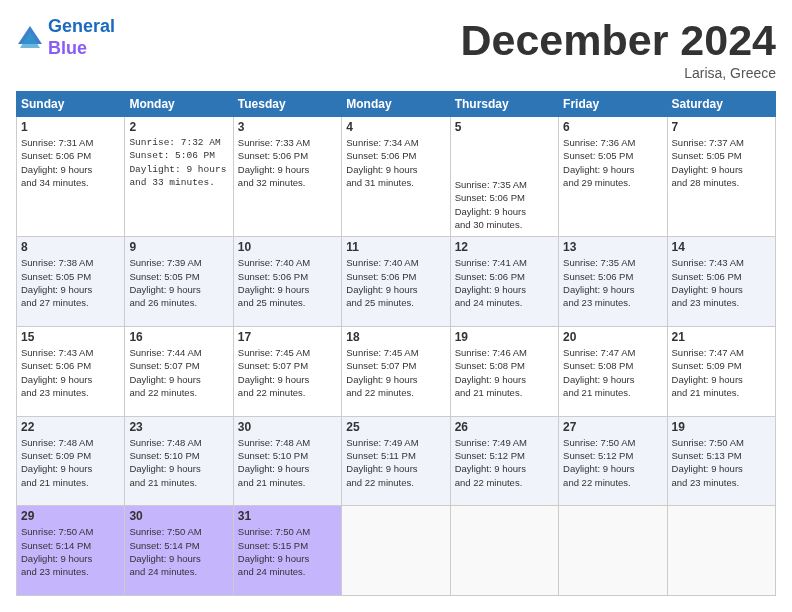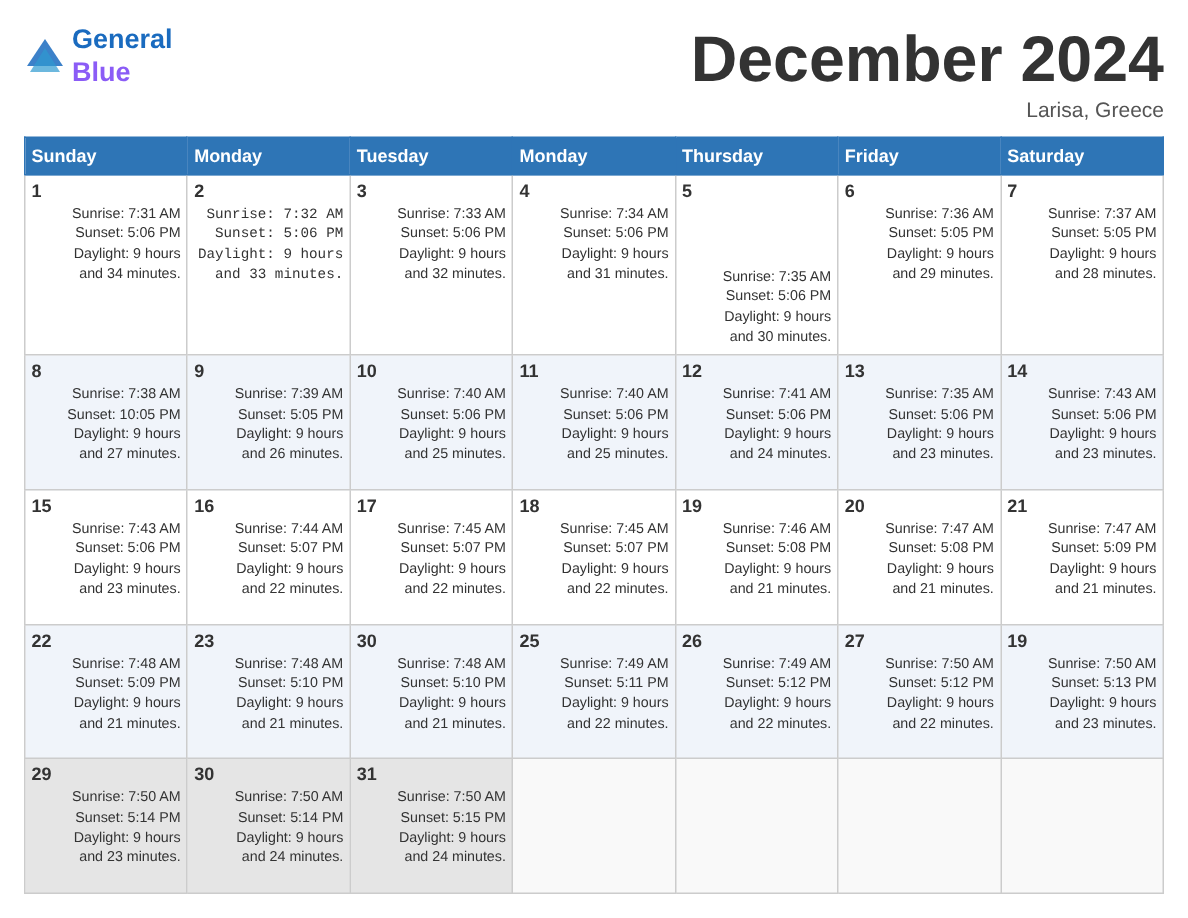--- a/index.html
+++ b/index.html
@@ -92,7 +92,6 @@
     }
     .cell-text {
       line-height: 1.4;
-      text-align: right;
     }
     .empty-cell {
       background: #f9f9f9 !important;

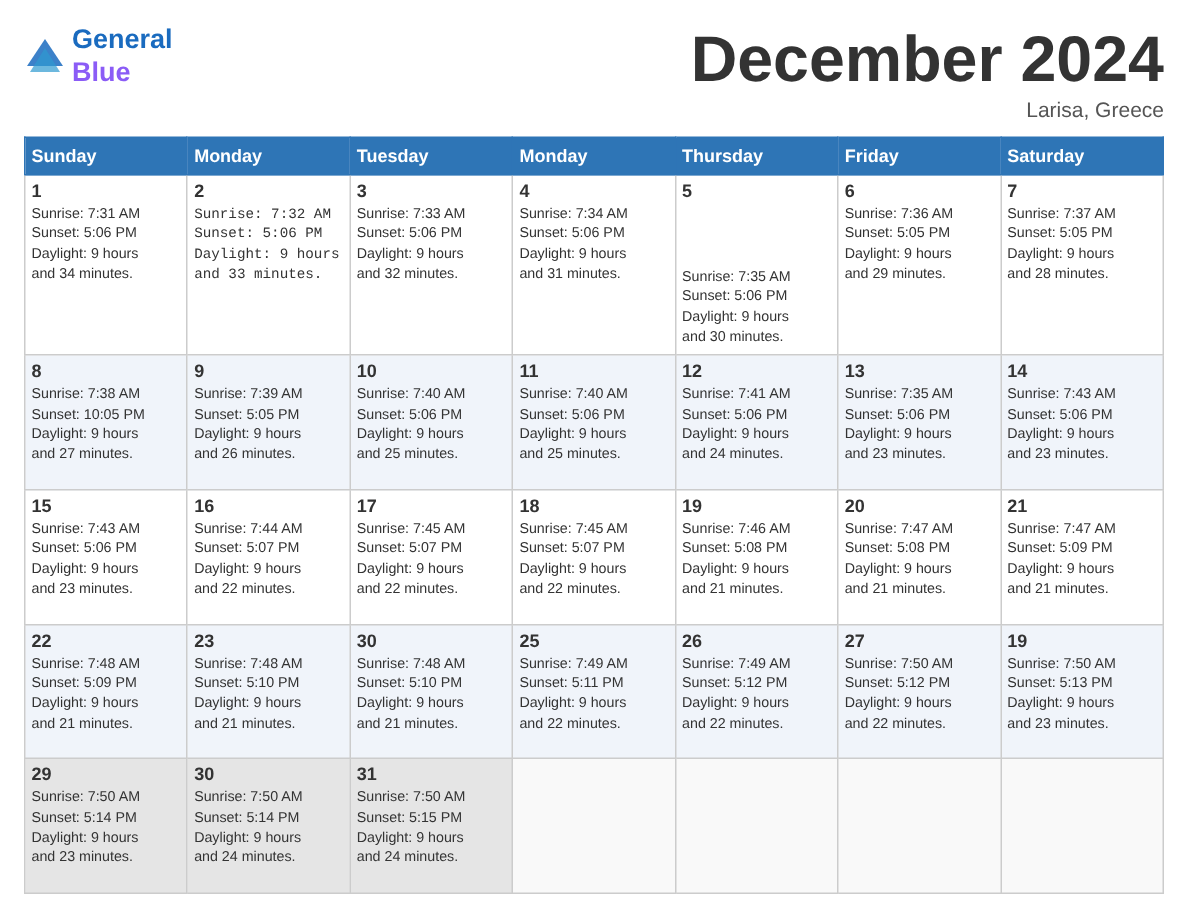--- a/index.html
+++ b/index.html
@@ -186,7 +186,7 @@
           <td>
             <span class="day-num">8</span>
             <div class="cell-text" style="white-space: pre-line;">Sunrise: 7:38 AM
-Sunset: 10:05 PM
+Sunset: 5:05 PM
 Daylight: 9 hours
 and 27 minutes.</div>
           </td>

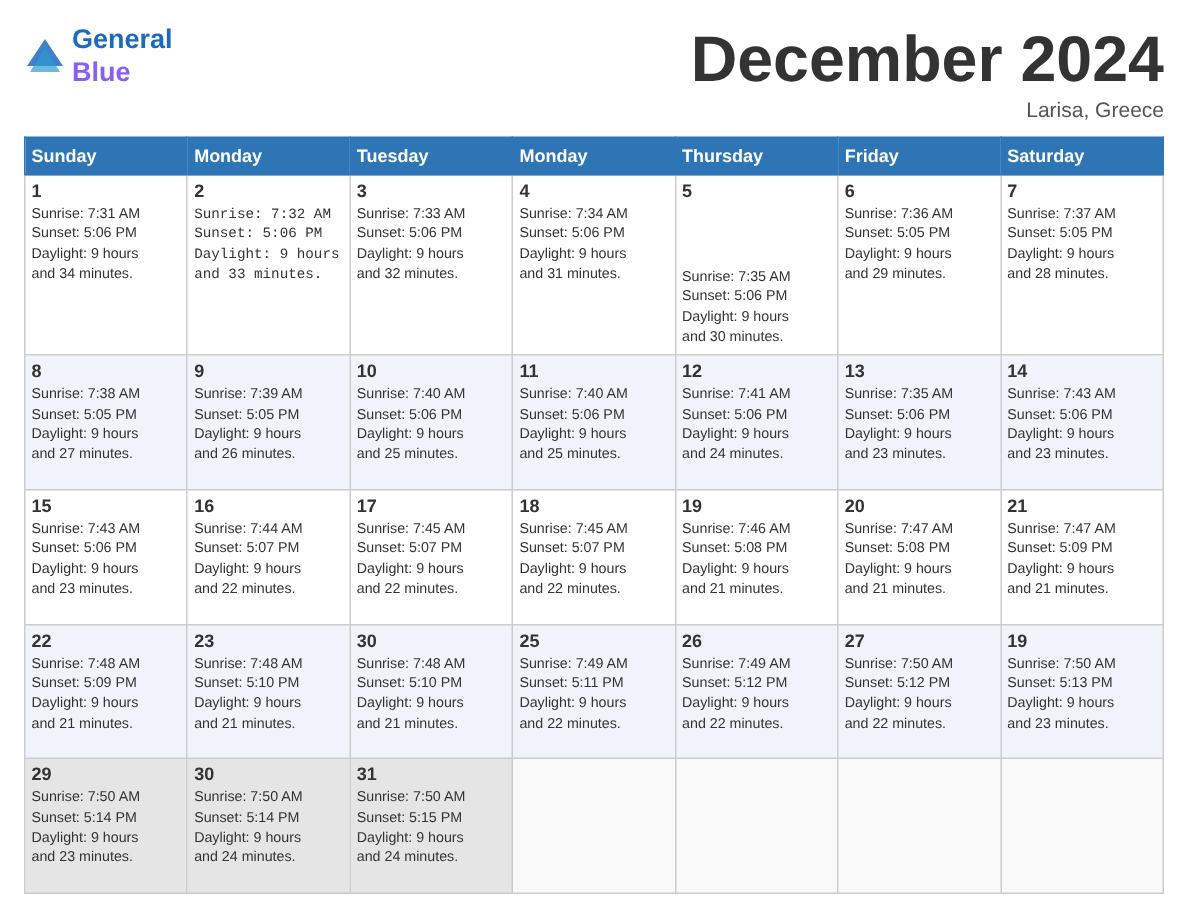--- a/index.html
+++ b/index.html
@@ -82,7 +82,7 @@
       background: #f0f4fa;
     }
     .calendar tr:last-child td {
-      background: #e5e5e5;
+      background: #c4b5fd;
     }
     .day-num {
       font-size: 12px;

